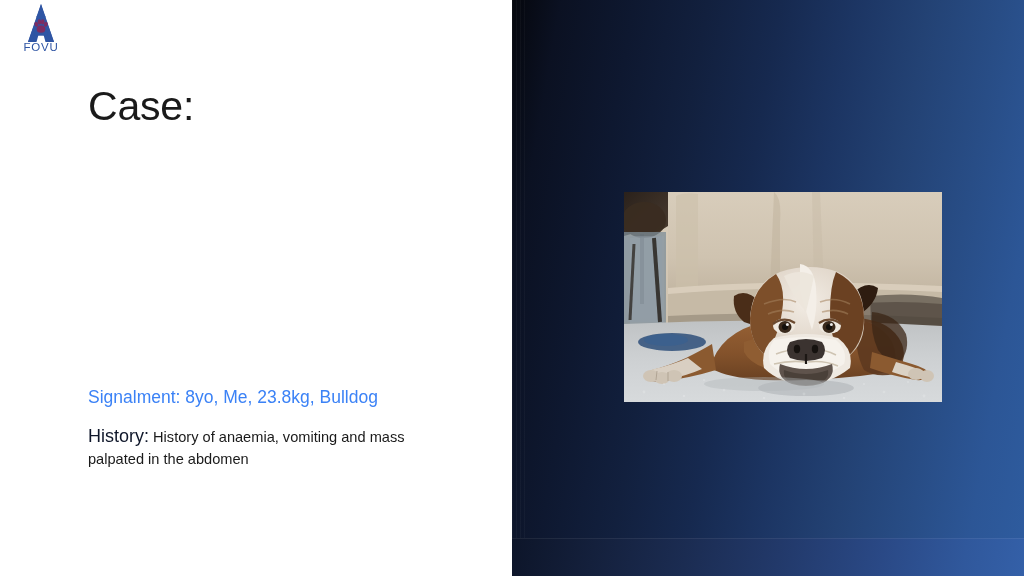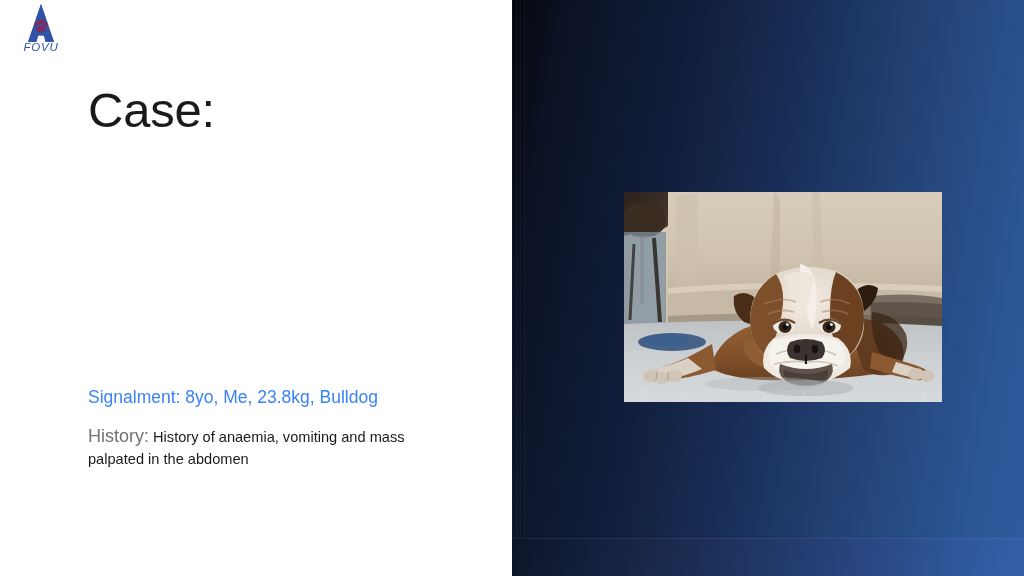--- a/index.html
+++ b/index.html
@@ -56,7 +56,6 @@
     letter-spacing: 0.8px;
     color: #2f55a4;
     font-weight: 400;
-    font-style: italic;
   }
 
   

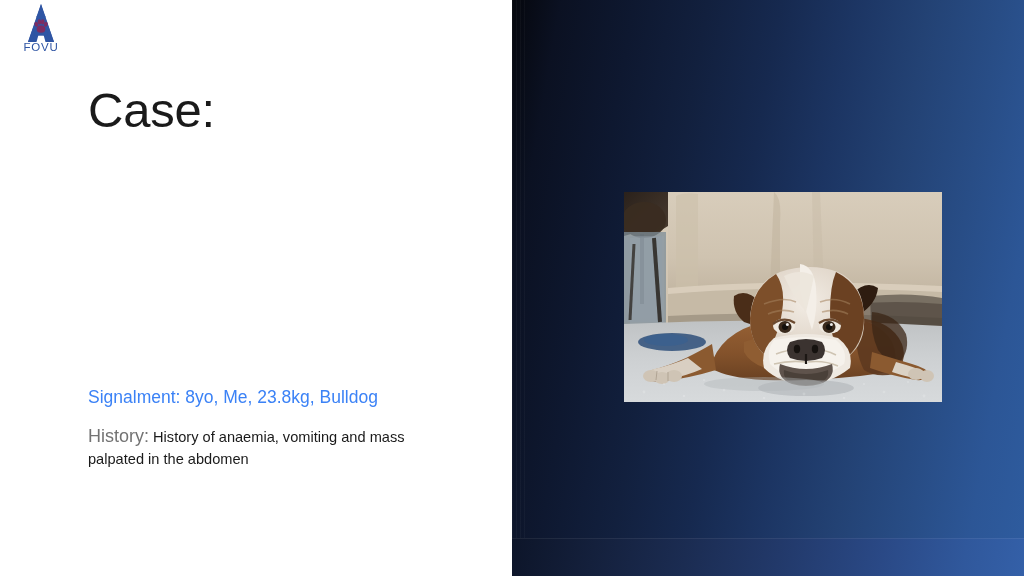--- a/index.html
+++ b/index.html
@@ -64,7 +64,7 @@
     left: 88px;
     top: 84px;
     font-family: "Liberation Sans", sans-serif;
-    font-size: 49px;
+    font-size: 41px;
     font-weight: 400;
     color: #1a1a1a;
     letter-spacing: -0.2px;

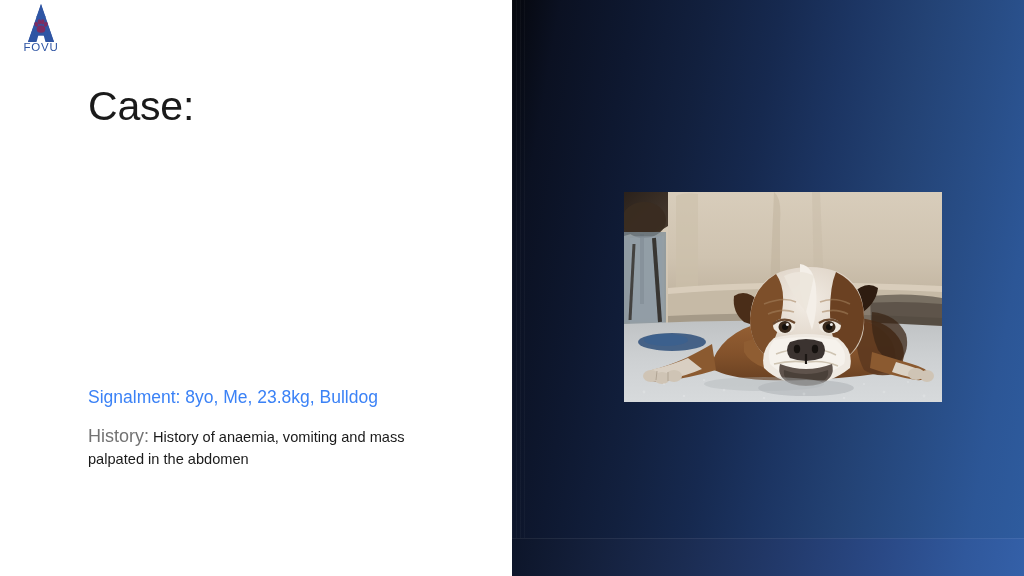--- a/index.html
+++ b/index.html
@@ -96,7 +96,7 @@
   }
   .history-label {
     font-size: 18px;
-    color: #737373;
+    color: #0f172a;
   }
 
   

